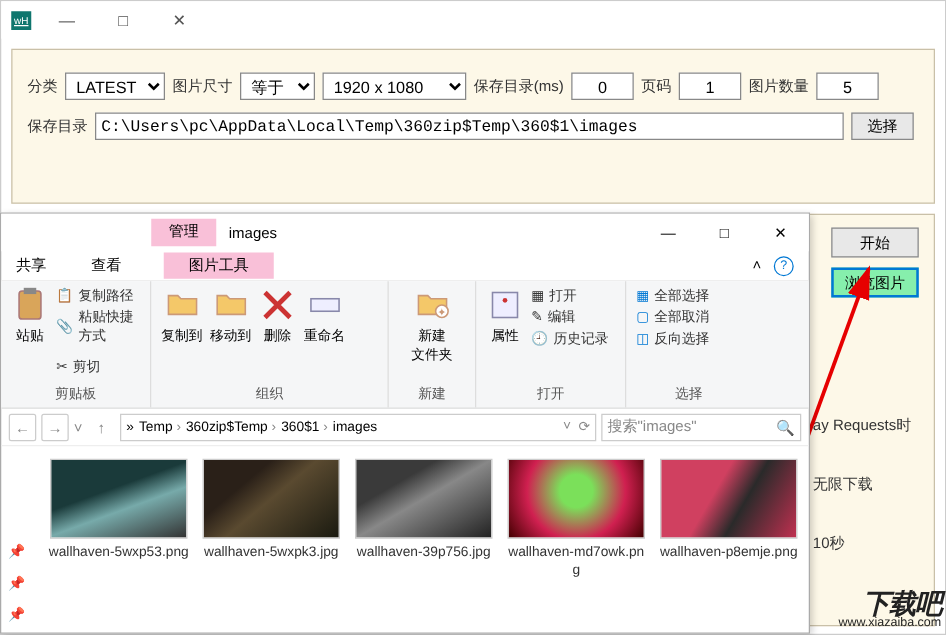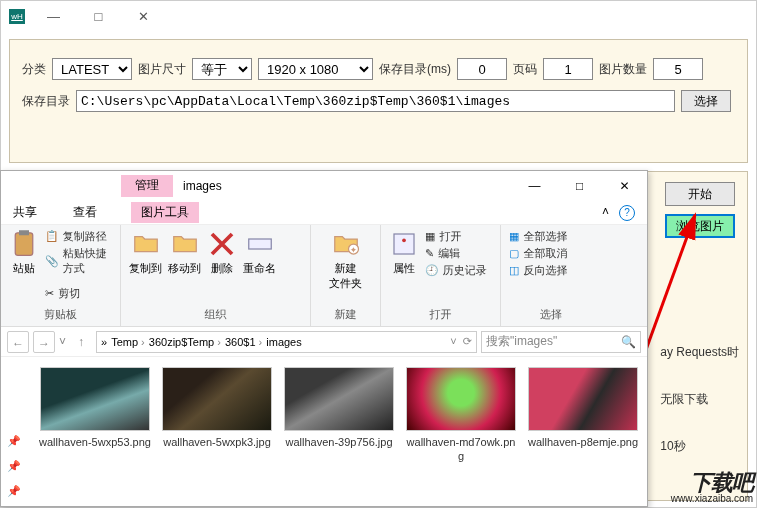--- a/index.html
+++ b/index.html
@@ -147,7 +147,7 @@
   <div class="exp-menurow">
     <span>共享</span>
     <span>查看</span>
-    <span class="exp-tab pink" style="margin-left:-2px;padding:2px 10px">图片工具</span>
+    <span class="exp-tab pink" style="margin-left:-2px;padding:2px 20px">图片工具</span>
     <div class="right">
       <span>˄</span>
       <span style="width:16px;height:16px;border-radius:50%;border:1px solid #0078d4;color:#0078d4;display:inline-flex;align-items:center;justify-content:center;font-size:10px">?</span>

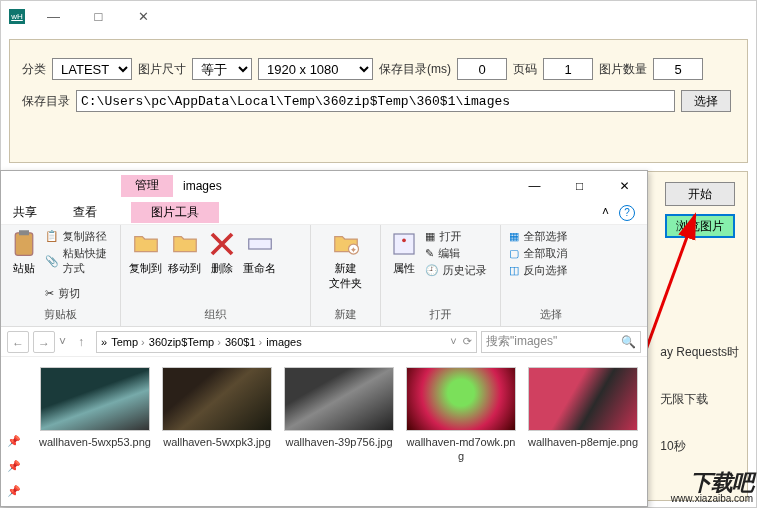--- a/index.html
+++ b/index.html
@@ -24,7 +24,7 @@
 .btn-start { border: 1px solid #888; background: #e8e8e8; width: 70px; height: 24px; display: flex; align-items: center; justify-content: center; }
 .btn-browse { border: 2px solid #0078d4; background: #86efac; width: 70px; height: 24px; display: flex; align-items: center; justify-content: center; margin-top: 8px; }
 
-.side-texts { position: absolute; right: 8px; top: 160px; margin-top: 12px; }
+.side-texts { position: absolute; right: 18px; top: 160px; }
 .side-texts div { margin-bottom: 30px; color: #333; }
 
 

